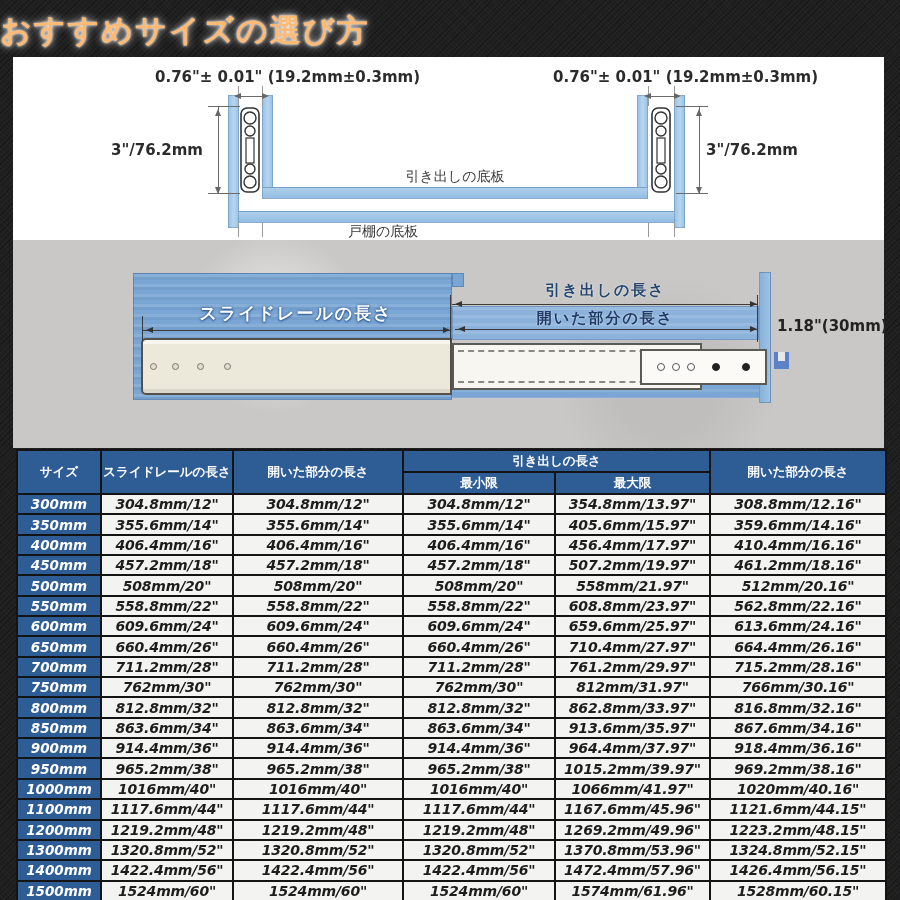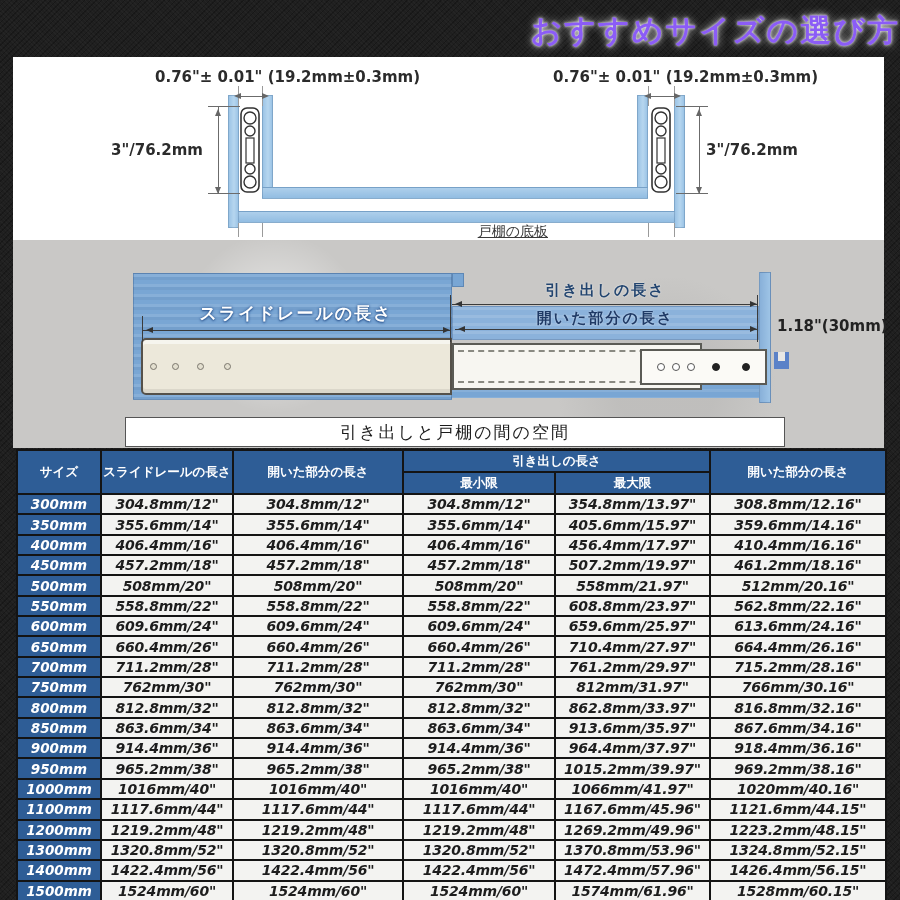--- a/index.html
+++ b/index.html
@@ -15,8 +15,8 @@
 
   
   .title{
-    position:absolute;left:0;top:10px;width:900px;text-align:right;
-    color:#8b5cf6;font-size:31px;font-weight:bold;letter-spacing:2px;
+    position:absolute;left:0;top:10px;width:900px;text-align:left;
+    color:#fdba74;font-size:31px;font-weight:bold;letter-spacing:2px;
     text-shadow:0 0 8px rgba(255,255,255,.9),0 0 3px #fff;
   }
 

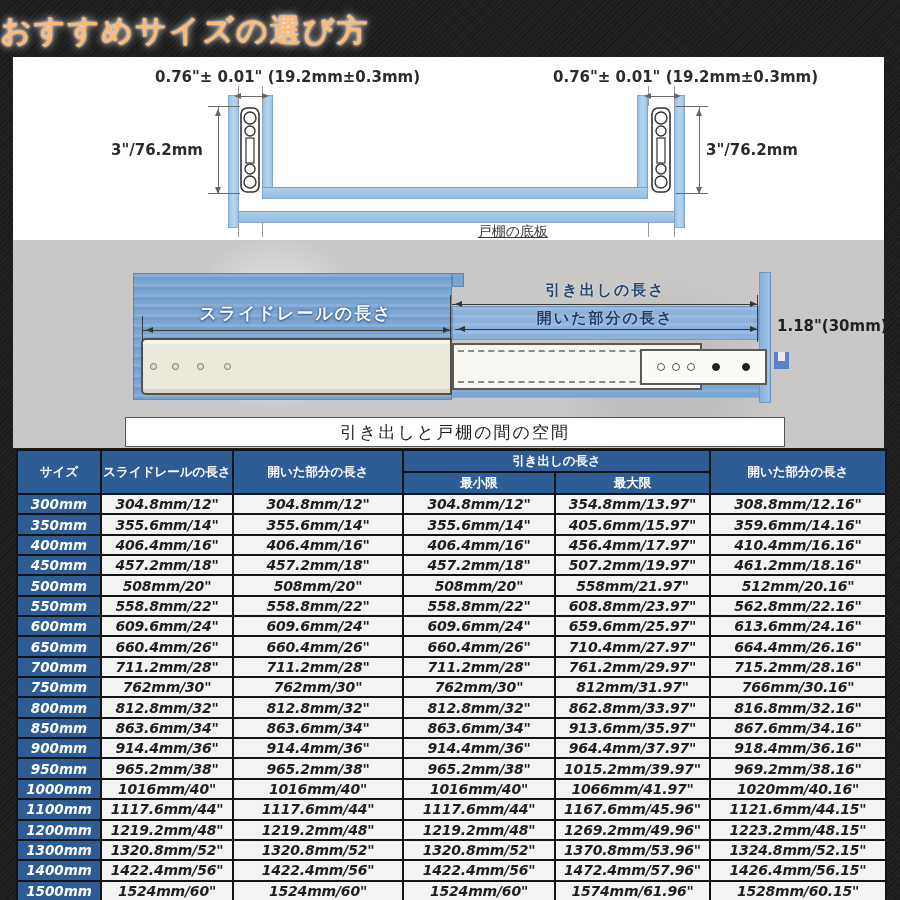--- a/index.html
+++ b/index.html
@@ -172,6 +172,7 @@
   <div class="ext" style="left:648px;top:223px;height:14px;"></div>
   <div class="ext" style="left:674px;top:223px;height:14px;"></div>
 
+  <div class="jp-label" style="left:355px;top:168px;width:200px;text-align:center;">引き出しの底板</div>
   <div class="jp-label" style="left:348px;top:223px;width:200px;text-align:right;text-decoration:underline;">戸棚の底板</div>
 
   <div class="panel-mid"></div>

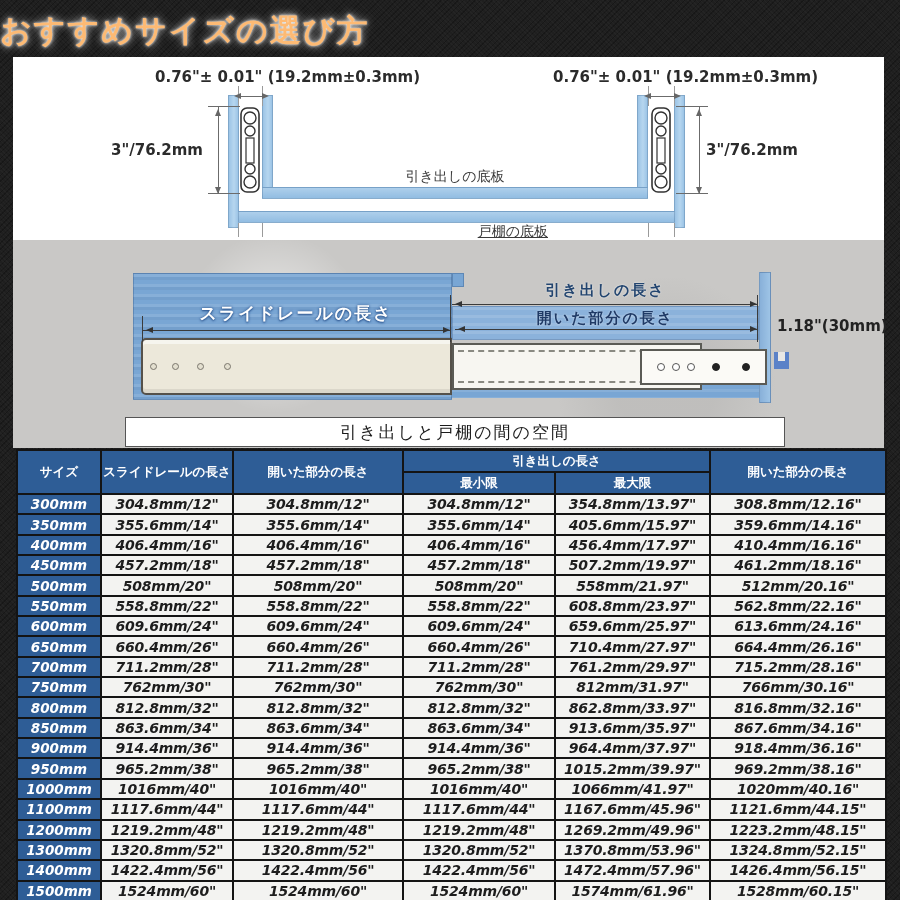--- a/index.html
+++ b/index.html
@@ -173,7 +173,7 @@
   <div class="ext" style="left:674px;top:223px;height:14px;"></div>
 
   <div class="jp-label" style="left:355px;top:168px;width:200px;text-align:center;">引き出しの底板</div>
-  <div class="jp-label" style="left:348px;top:223px;width:200px;text-align:right;text-decoration:underline;">戸棚の底板</div>
+  <div class="jp-label" style="left:348px;top:223px;width:200px;text-align:left;">戸棚の底板</div>
 
   <div class="panel-mid"></div>
 

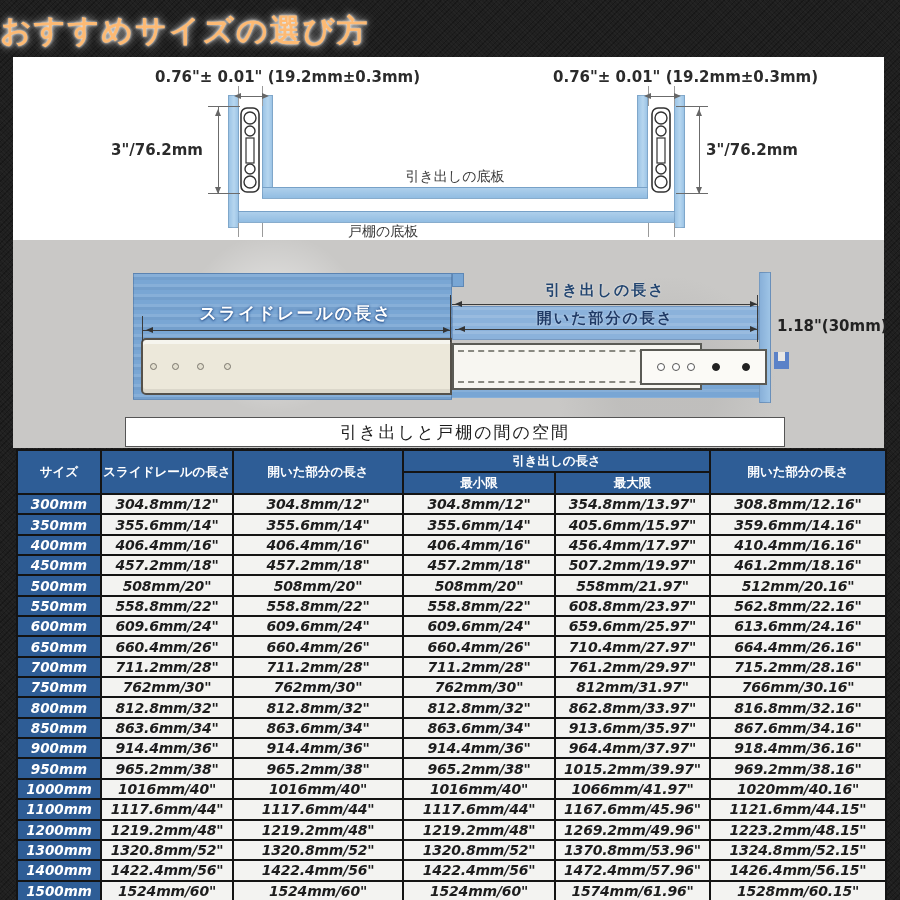--- a/index.html
+++ b/index.html
@@ -219,7 +219,6 @@
 
   <div class="mid-label-gap">1.18"(30mm)</div>
 
-  <div class="caption-box">引き出しと戸棚の間の空間</div>
 
   <table class="size-table">
     <colgroup>

